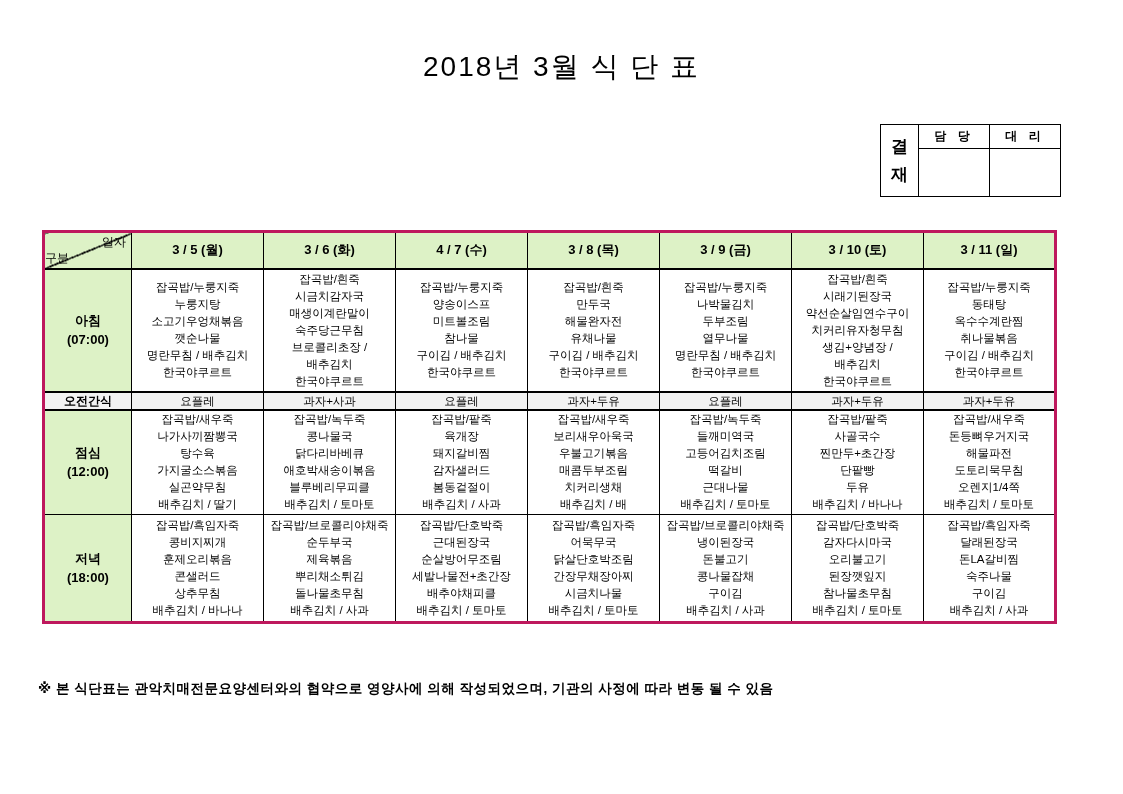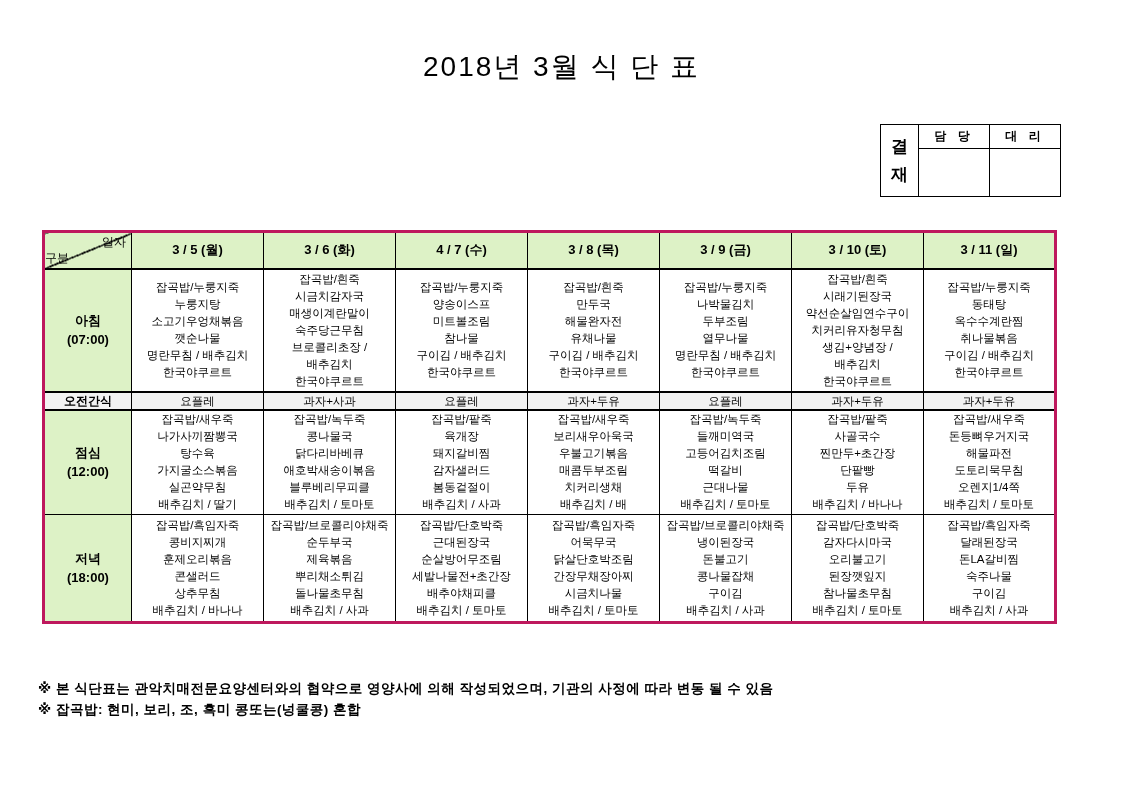--- a/index.html
+++ b/index.html
@@ -419,7 +419,6 @@
 
   <div class="notes" data-name="footnotes">
     <div data-name="footnote-agreement">※ 본 식단표는 관악치매전문요양센터와의 협약으로 영양사에 의해 작성되었으며, 기관의 사정에 따라 변동 될 수 있음</div>
-    <div data-name="footnote-grain-mix">※ 잡곡밥: 현미, 보리, 조, 흑미 콩또는(넝쿨콩) 혼합</div>
   </div>
 
 </div>

